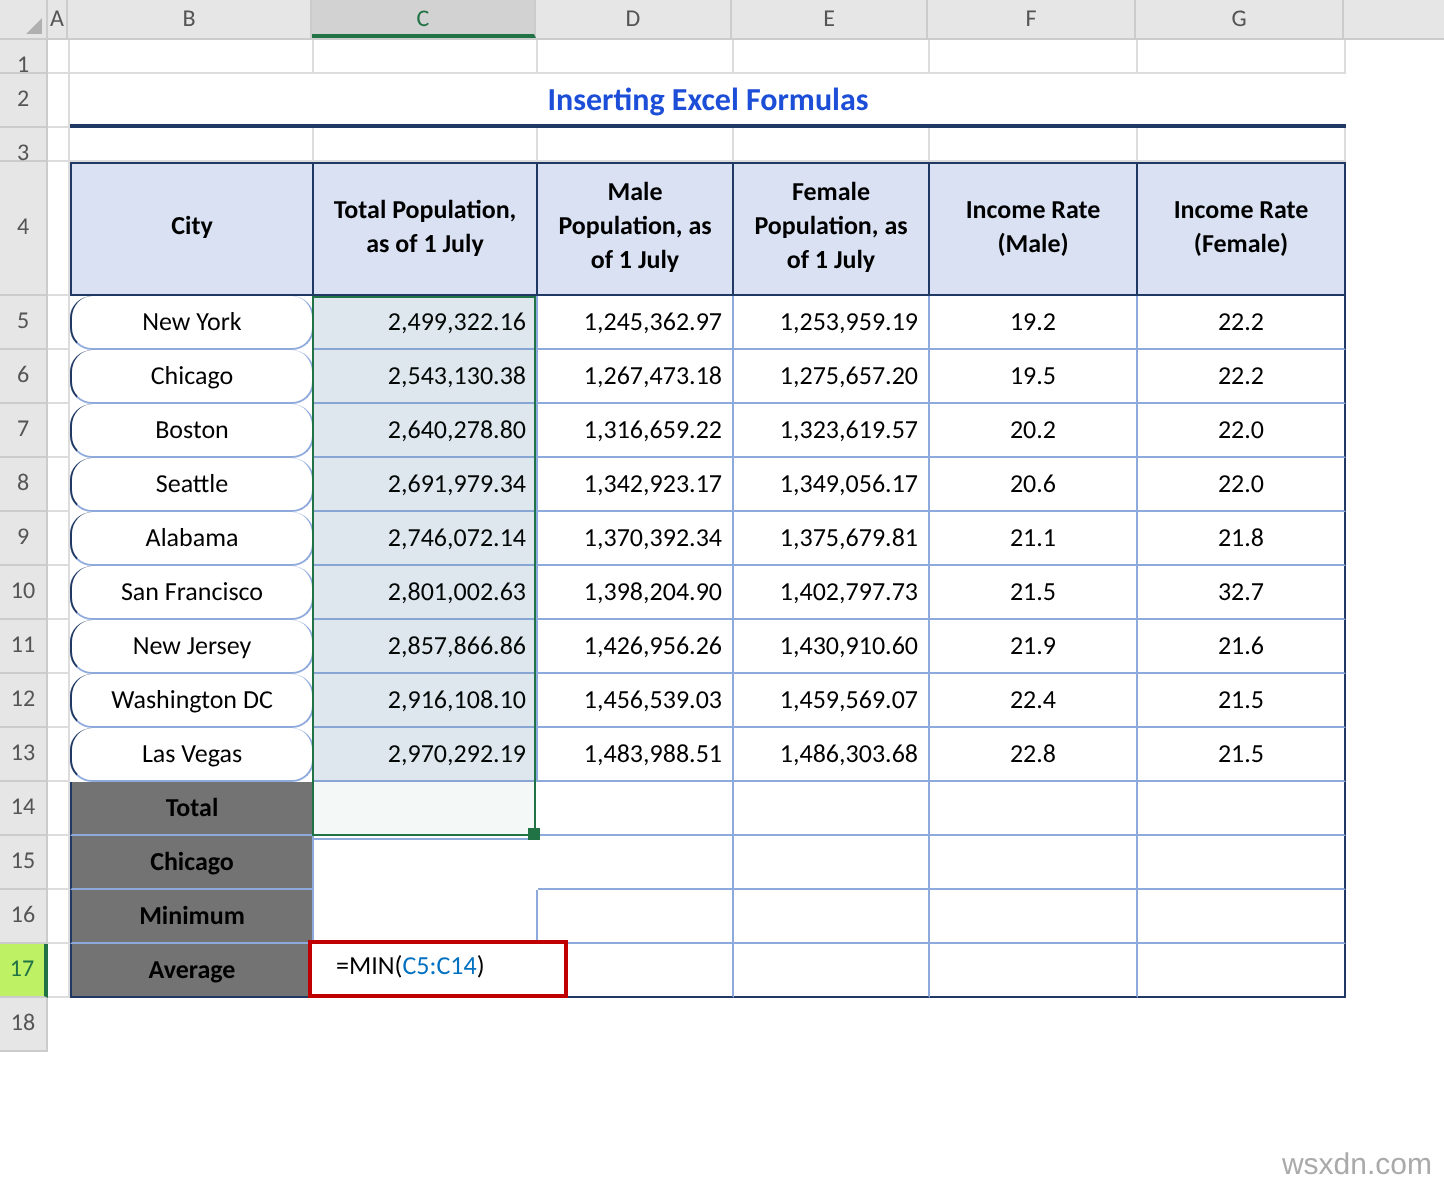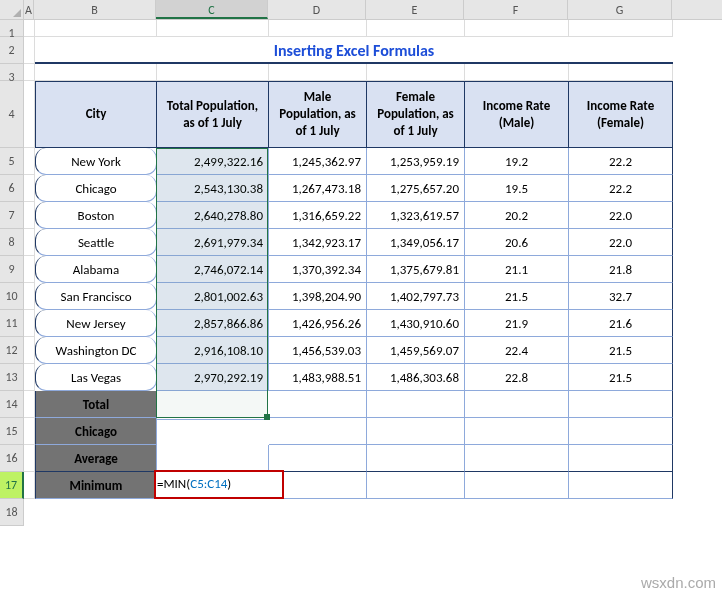--- a/index.html
+++ b/index.html
@@ -333,6 +333,15 @@
           <div class="cell col-F data"></div>
           <div class="cell col-G data right-b"></div>
       </div>
+      <div class="grid-row">
+        <div class="cell col-A"></div>
+        <div class="cell col-B summary-label">Minimum</div>
+        <div class="cell col-C data"></div>
+        <div class="cell col-D data"></div>
+          <div class="cell col-E data"></div>
+          <div class="cell col-F data"></div>
+          <div class="cell col-G data right-b"></div>
+      </div>
       <div class="grid-row last-row">
         <div class="cell col-A" style="border-bottom:1px solid #dcdcdc"></div>
         <div class="cell col-B summary-label">Average</div>
@@ -342,15 +351,6 @@
           <div class="cell col-F data"></div>
           <div class="cell col-G data right-b"></div>
       </div>
-      <div class="grid-row">
-        <div class="cell col-A"></div>
-        <div class="cell col-B summary-label">Minimum</div>
-        <div class="cell col-C data"></div>
-        <div class="cell col-D data"></div>
-          <div class="cell col-E data"></div>
-          <div class="cell col-F data"></div>
-          <div class="cell col-G data right-b"></div>
-      </div>
 
       <div class="sel-range" style="left:132px; top:128px; width:112px; height:270px;"></div>
 

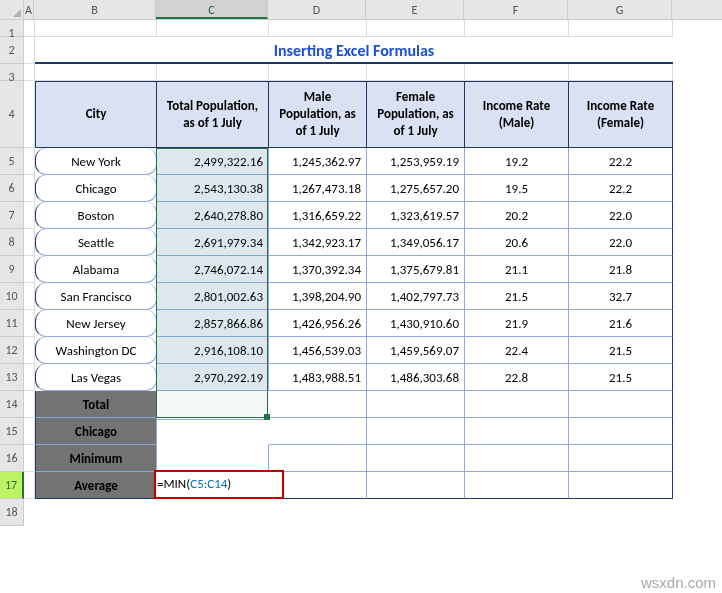--- a/index.html
+++ b/index.html
@@ -145,7 +145,7 @@
       font-family: Calibri, sans-serif;
       font-size: 13px;
       line-height: 24px;
-      padding-left: 1px;
+      padding-left: 12px;
       background: #fff;
       text-align: left;
       color: #000;

